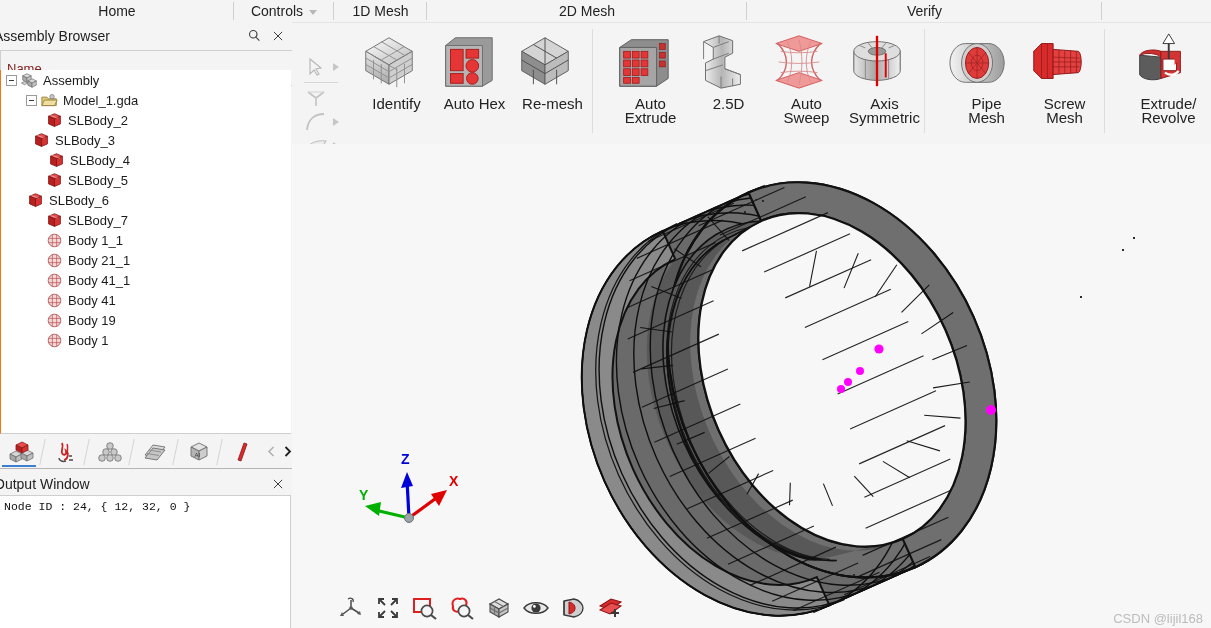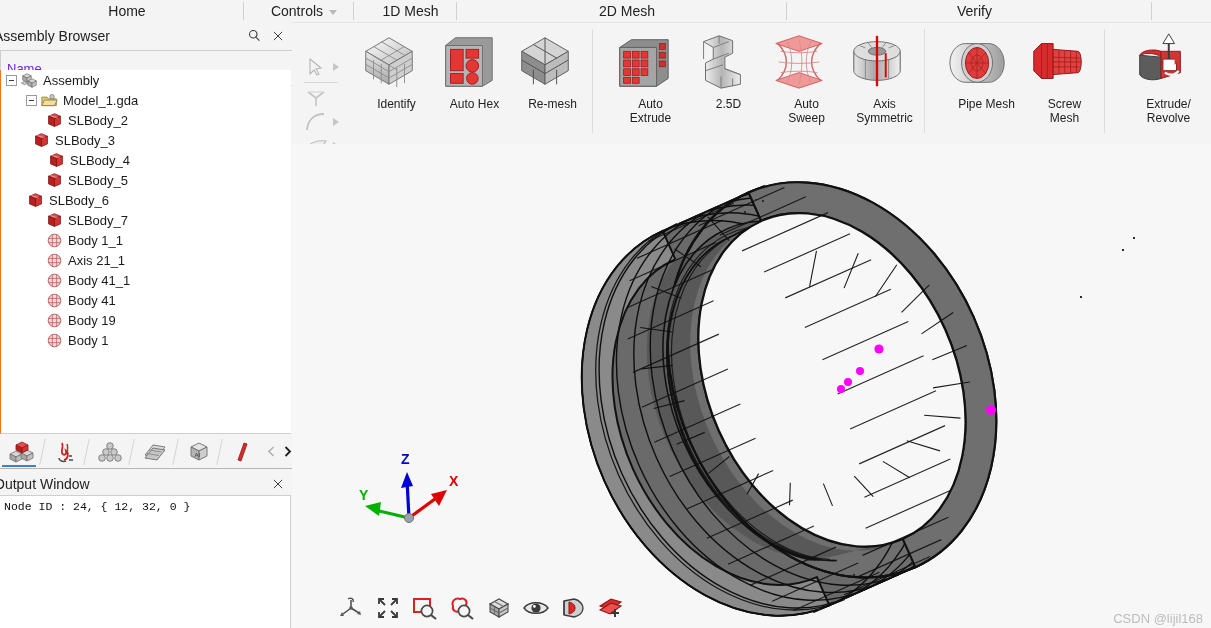--- a/index.html
+++ b/index.html
@@ -31,7 +31,6 @@
     position: relative;
     cursor: default;
     white-space: nowrap;
-    margin-left: 10px;
   }
   .tab.sep::after {
     content: ""; position: absolute; right: 0; top: 2px;

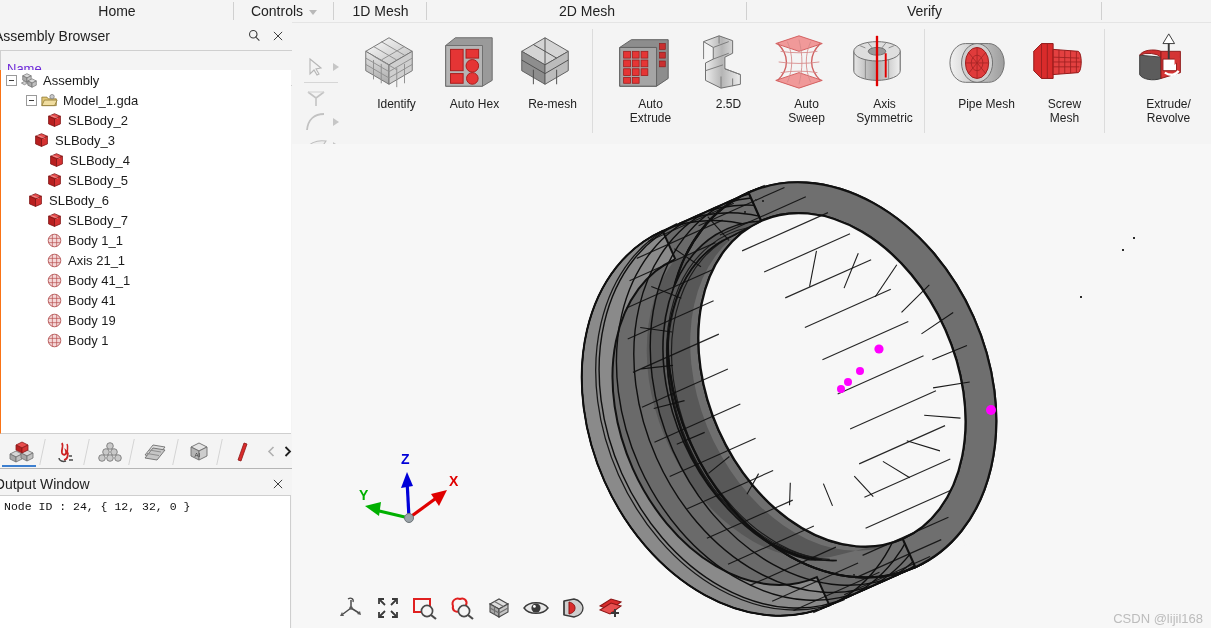--- a/index.html
+++ b/index.html
@@ -110,7 +110,7 @@
     border-right: none;
     display: flex; align-items: center;
     padding-left: 6px;
-    font-size: 13px; color: #6d28d9;
+    font-size: 13px; color: #7f1d1d;
   }
   .tree-area {
     position: absolute; left: 0; top: 48px;

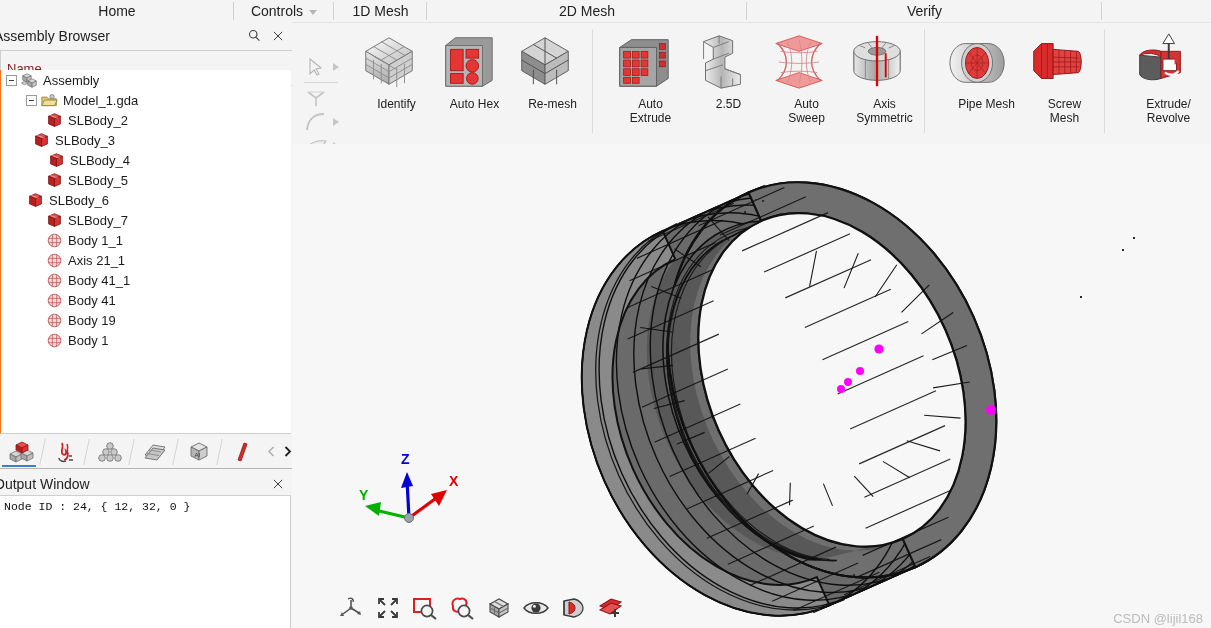--- a/index.html
+++ b/index.html
@@ -71,7 +71,7 @@
   .rb-item.wide { width: 86px; }
   .rb-label {
     margin-top: 5px;
-    font-size: 12px; color: #222; text-align: center;
+    font-size: 15px; color: #222; text-align: center;
     line-height: 14px;
     margin-left: 15px;
   }

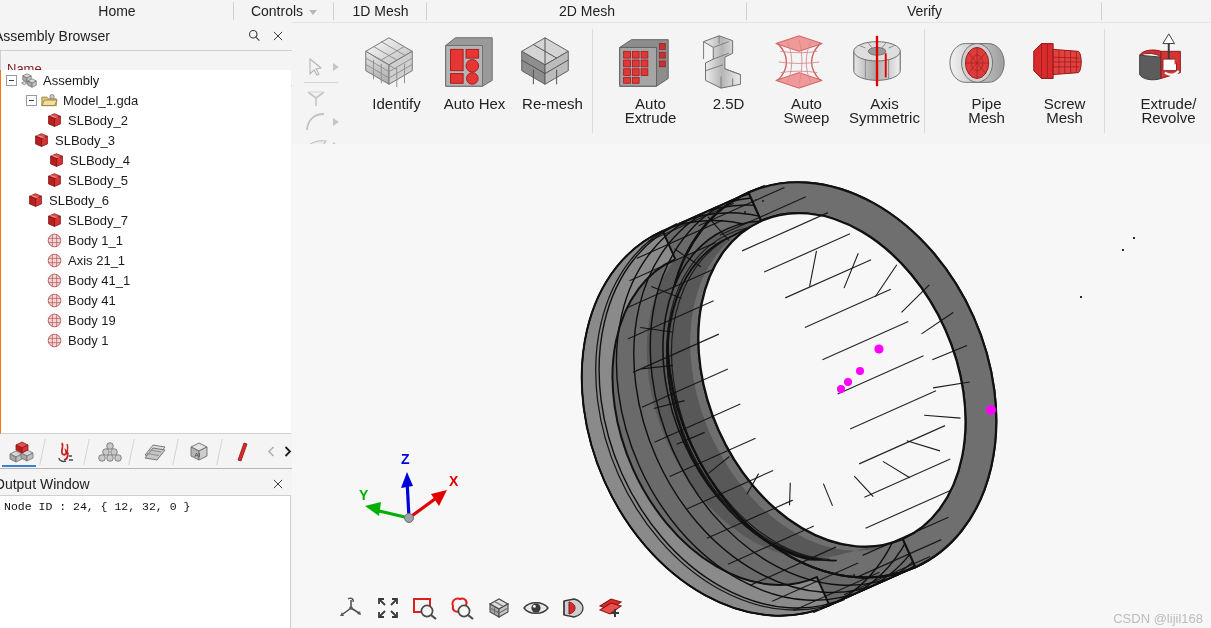--- a/index.html
+++ b/index.html
@@ -578,7 +578,7 @@
             <path d="M3,7.5 L17,7.5 M3,12.5 L17,12.5 M7.5,3 L7.5,17 M12.5,3 L12.5,17"></path>
           </g>
         </svg>
-        <span class="lbl">Axis 21_1</span>
+        <span class="lbl">Body 21_1</span>
       </div>
       <div class="tnode" style="padding-left:45px">
         <svg class="ti" viewBox="0 0 20 20">

